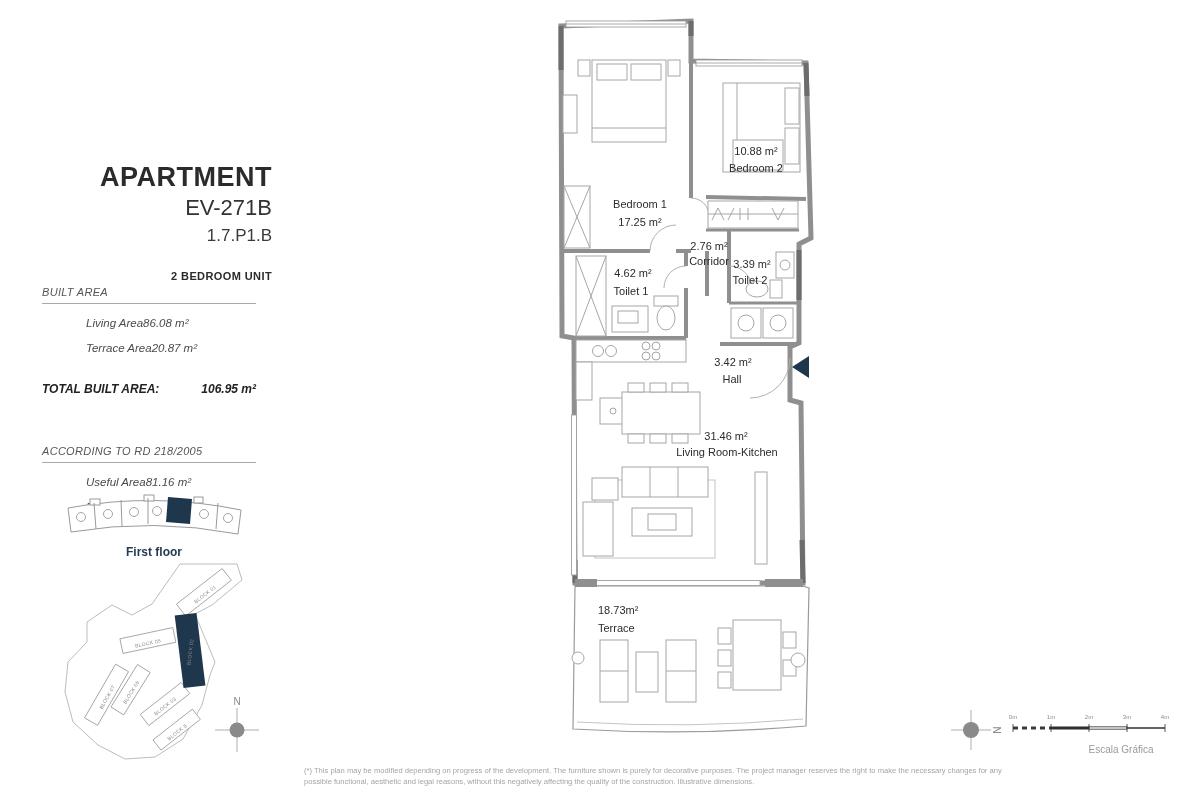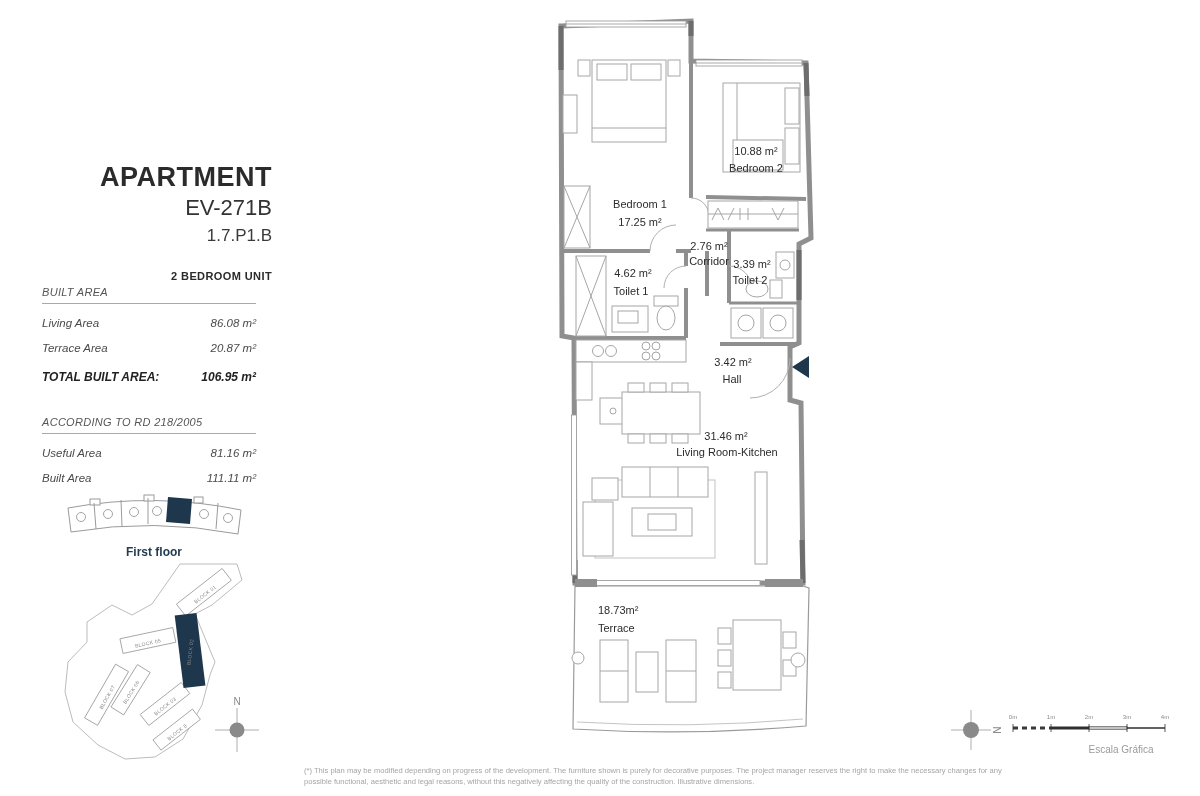--- a/index.html
+++ b/index.html
@@ -17,7 +17,7 @@
   #area-table{left:42px;top:286px;width:214px;font-size:11.5px;color:#4a4a4a;font-style:italic;}
   .tbl-header{font-size:11px;color:#555;border-bottom:1px solid #a9a9a9;
               padding-bottom:5px;letter-spacing:.3px;}
-  .tbl-row{display:flex;justify-content:space-between;margin-top:13px;}
+  .tbl-row{display:flex;justify-content:flex-start;margin-top:13px;margin-left:44px;}
   .tbl-total{display:flex;justify-content:space-between;margin-top:16px;
              font-weight:bold;font-size:12px;color:#222;}
   .tbl-gap{margin-top:32px;}

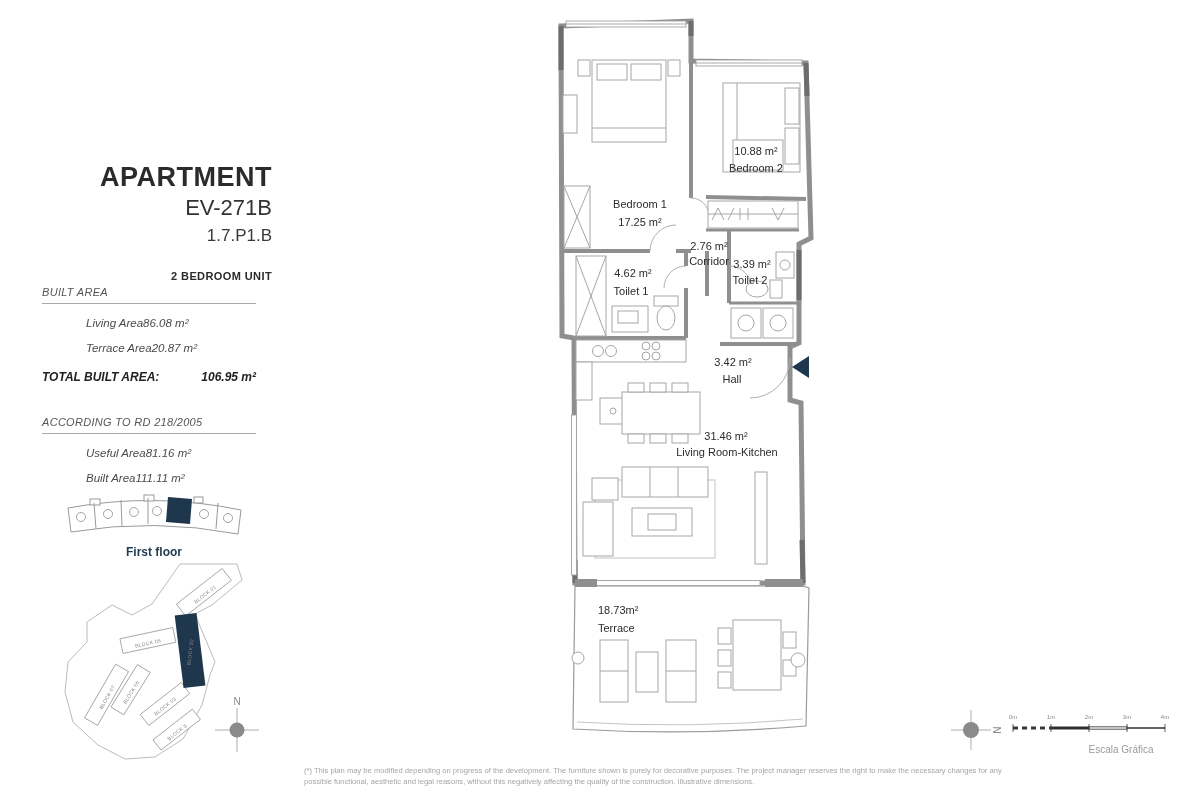--- a/index.html
+++ b/index.html
@@ -18,7 +18,7 @@
   .tbl-header{font-size:11px;color:#555;border-bottom:1px solid #a9a9a9;
               padding-bottom:5px;letter-spacing:.3px;}
   .tbl-row{display:flex;justify-content:flex-start;margin-top:13px;margin-left:44px;}
-  .tbl-total{display:flex;justify-content:space-between;margin-top:16px;
+  .tbl-total{display:flex;justify-content:space-between;margin-top:28px;
              font-weight:bold;font-size:12px;color:#222;}
   .tbl-gap{margin-top:32px;}
 

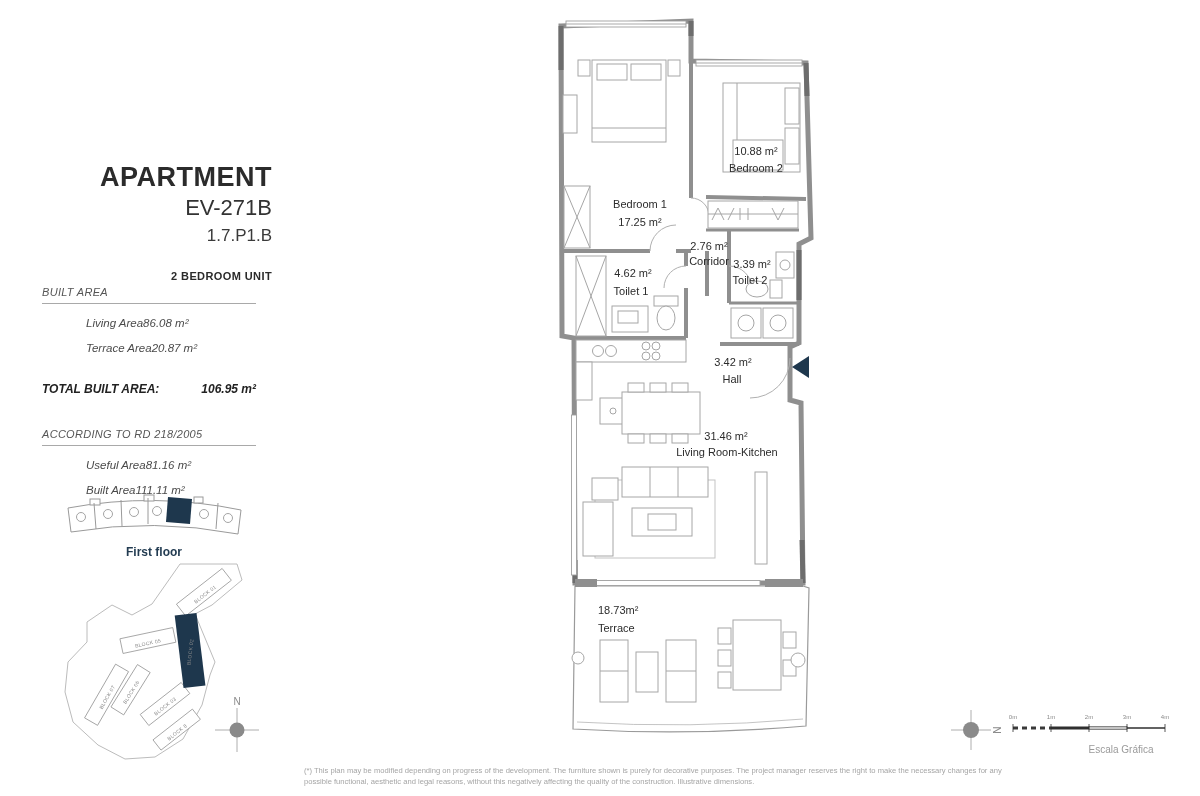--- a/index.html
+++ b/index.html
@@ -20,7 +20,7 @@
   .tbl-row{display:flex;justify-content:flex-start;margin-top:13px;margin-left:44px;}
   .tbl-total{display:flex;justify-content:space-between;margin-top:28px;
              font-weight:bold;font-size:12px;color:#222;}
-  .tbl-gap{margin-top:32px;}
+  .tbl-gap{margin-top:49px;}
 
   
   #footnote{left:304px;top:765px;width:868px;font-size:7.6px;line-height:11px;color:#a5a5a5;}

